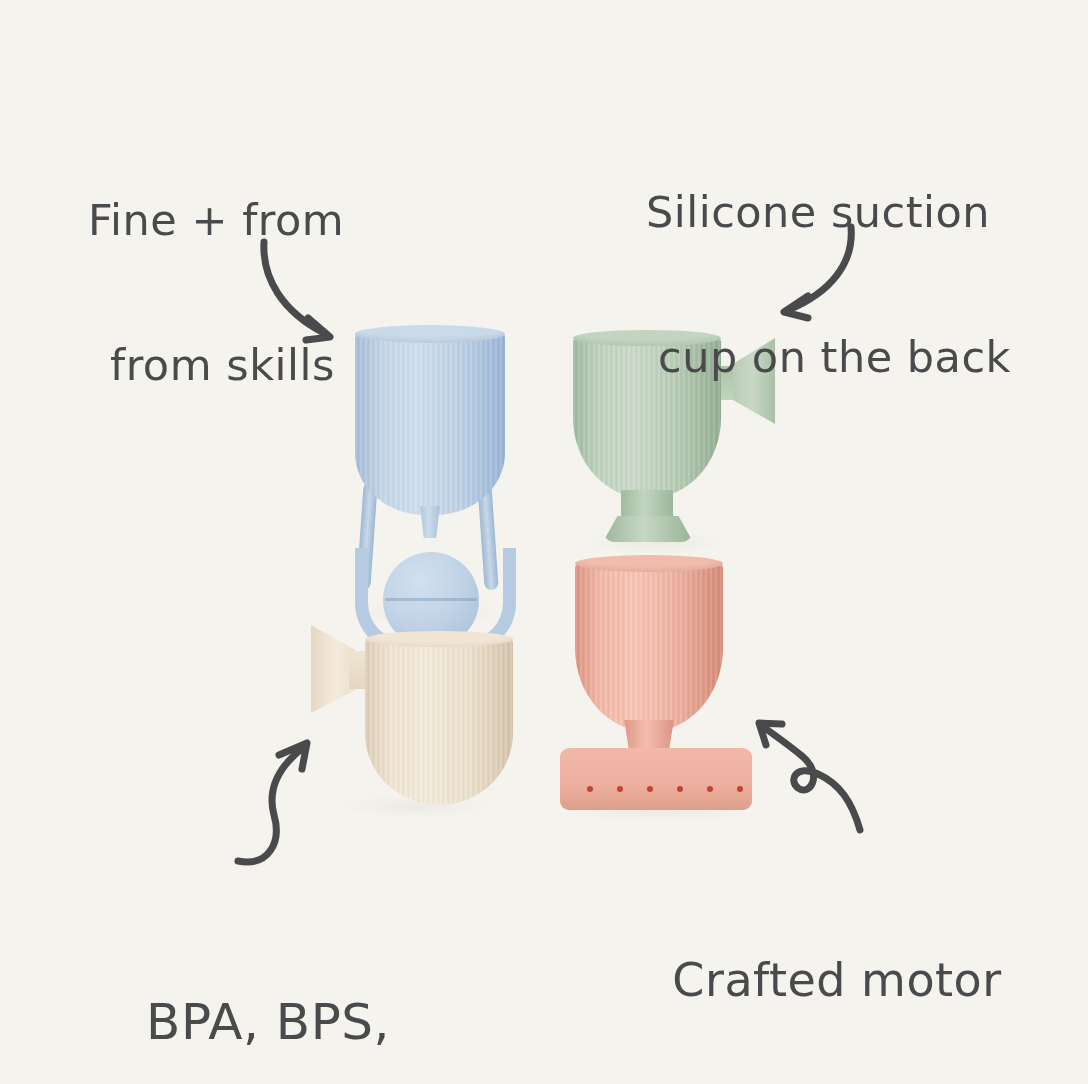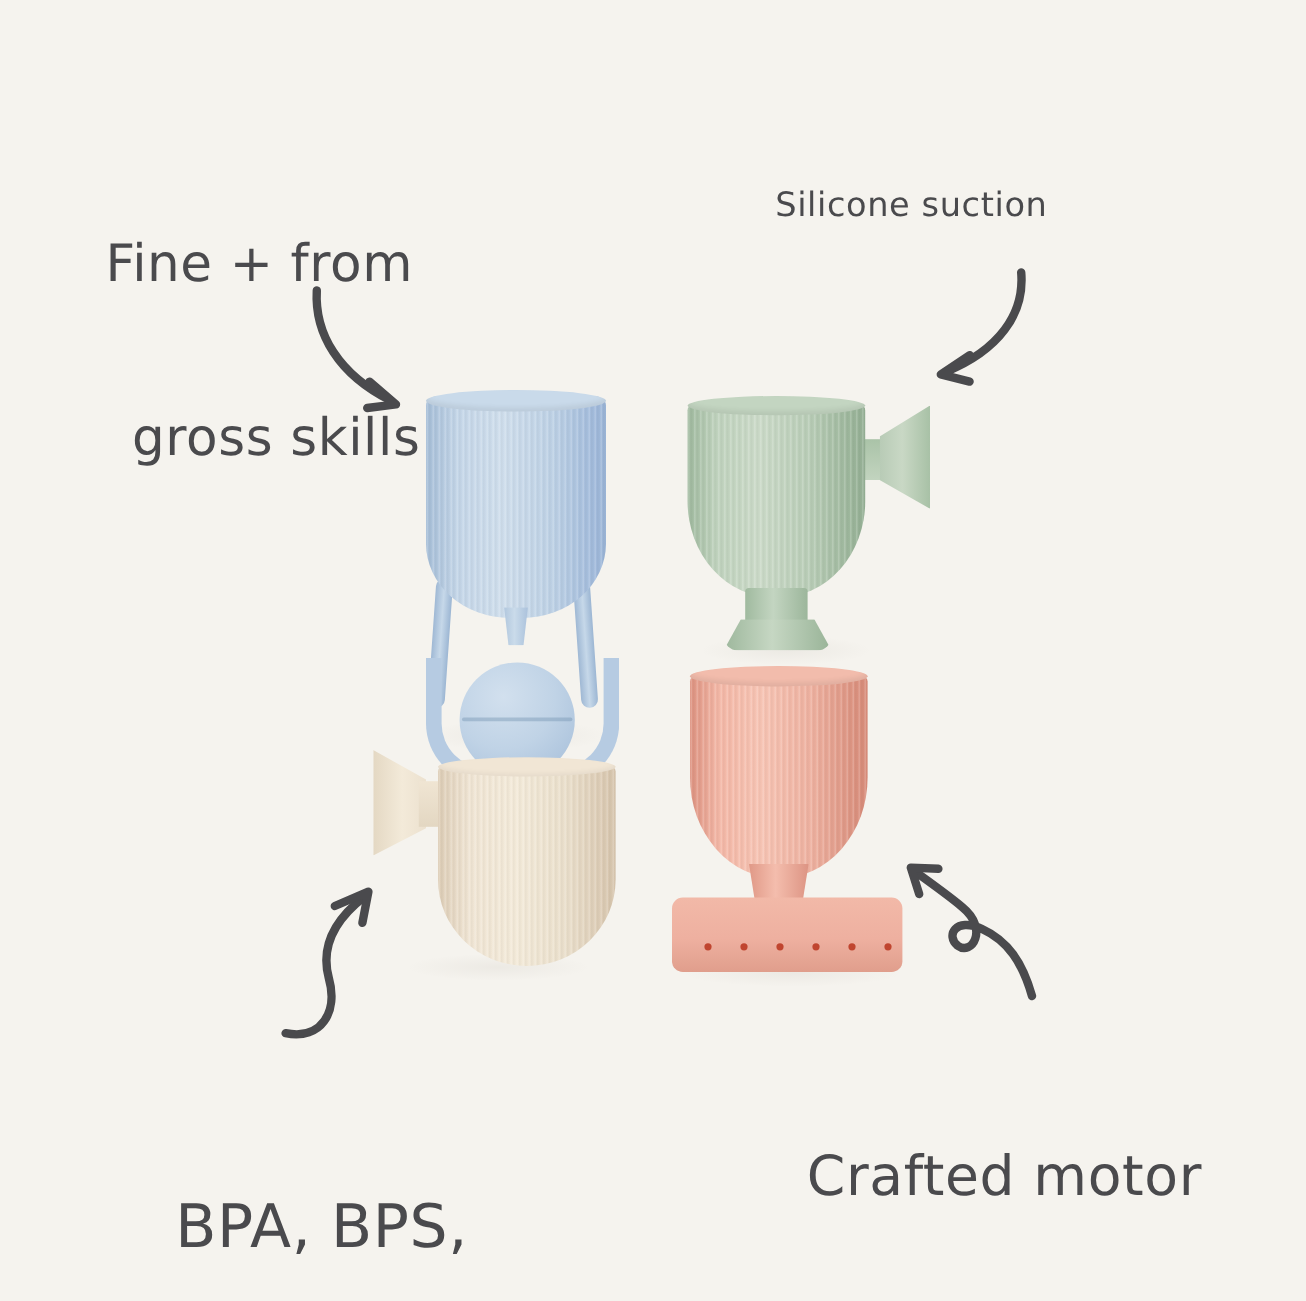--- a/index.html
+++ b/index.html
@@ -46,7 +46,7 @@
   #callout-suction {
     left: 646px;
     top: 92px;
-    font-size: 28px;
+    font-size: 43px;
     text-align: left;
   }
   #callout-suction .ln:nth-child(2) { text-indent: 12px; }

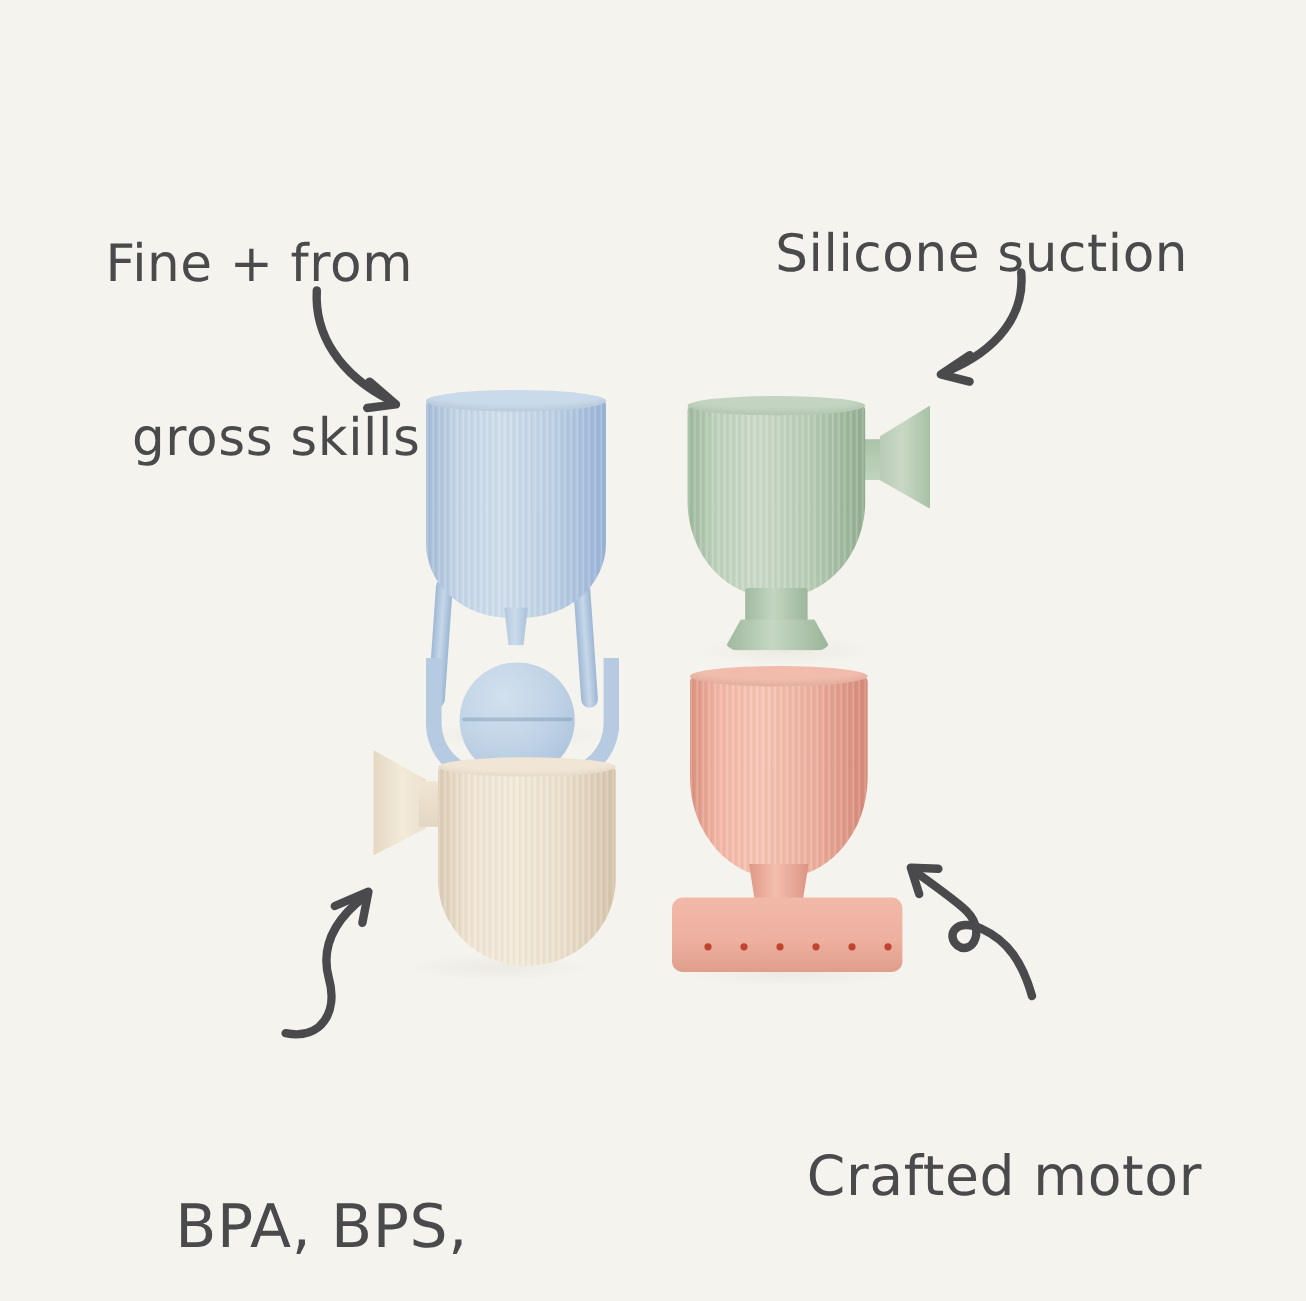--- a/index.html
+++ b/index.html
@@ -388,7 +388,7 @@
 
   <div class="callout" id="callout-fine-gross">
     <span class="ln">Fine + from</span>
-    <span class="ln">gross skills</span>
+    <span class="ln">from skills</span>
   </div>
 
   <div class="callout" id="callout-suction">

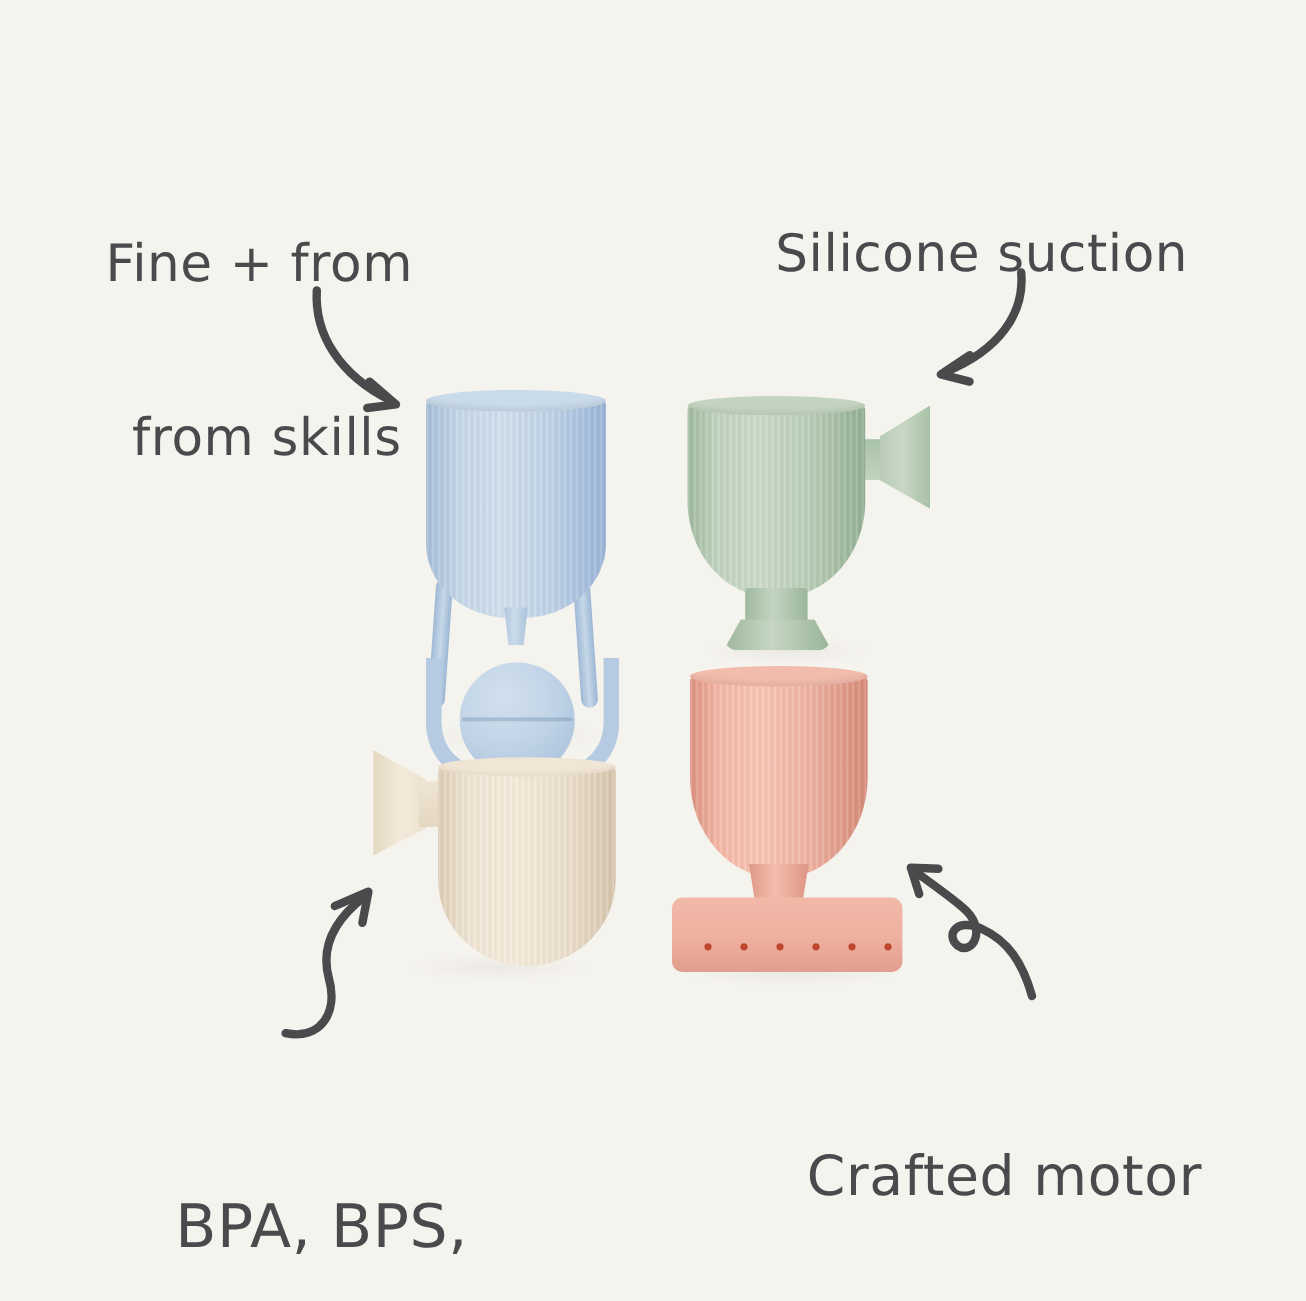--- a/index.html
+++ b/index.html
@@ -393,6 +393,7 @@
 
   <div class="callout" id="callout-suction">
     <span class="ln">Silicone suction</span>
+    <span class="ln">cup on the back</span>
   </div>
 
   <div class="callout" id="callout-bpa">

